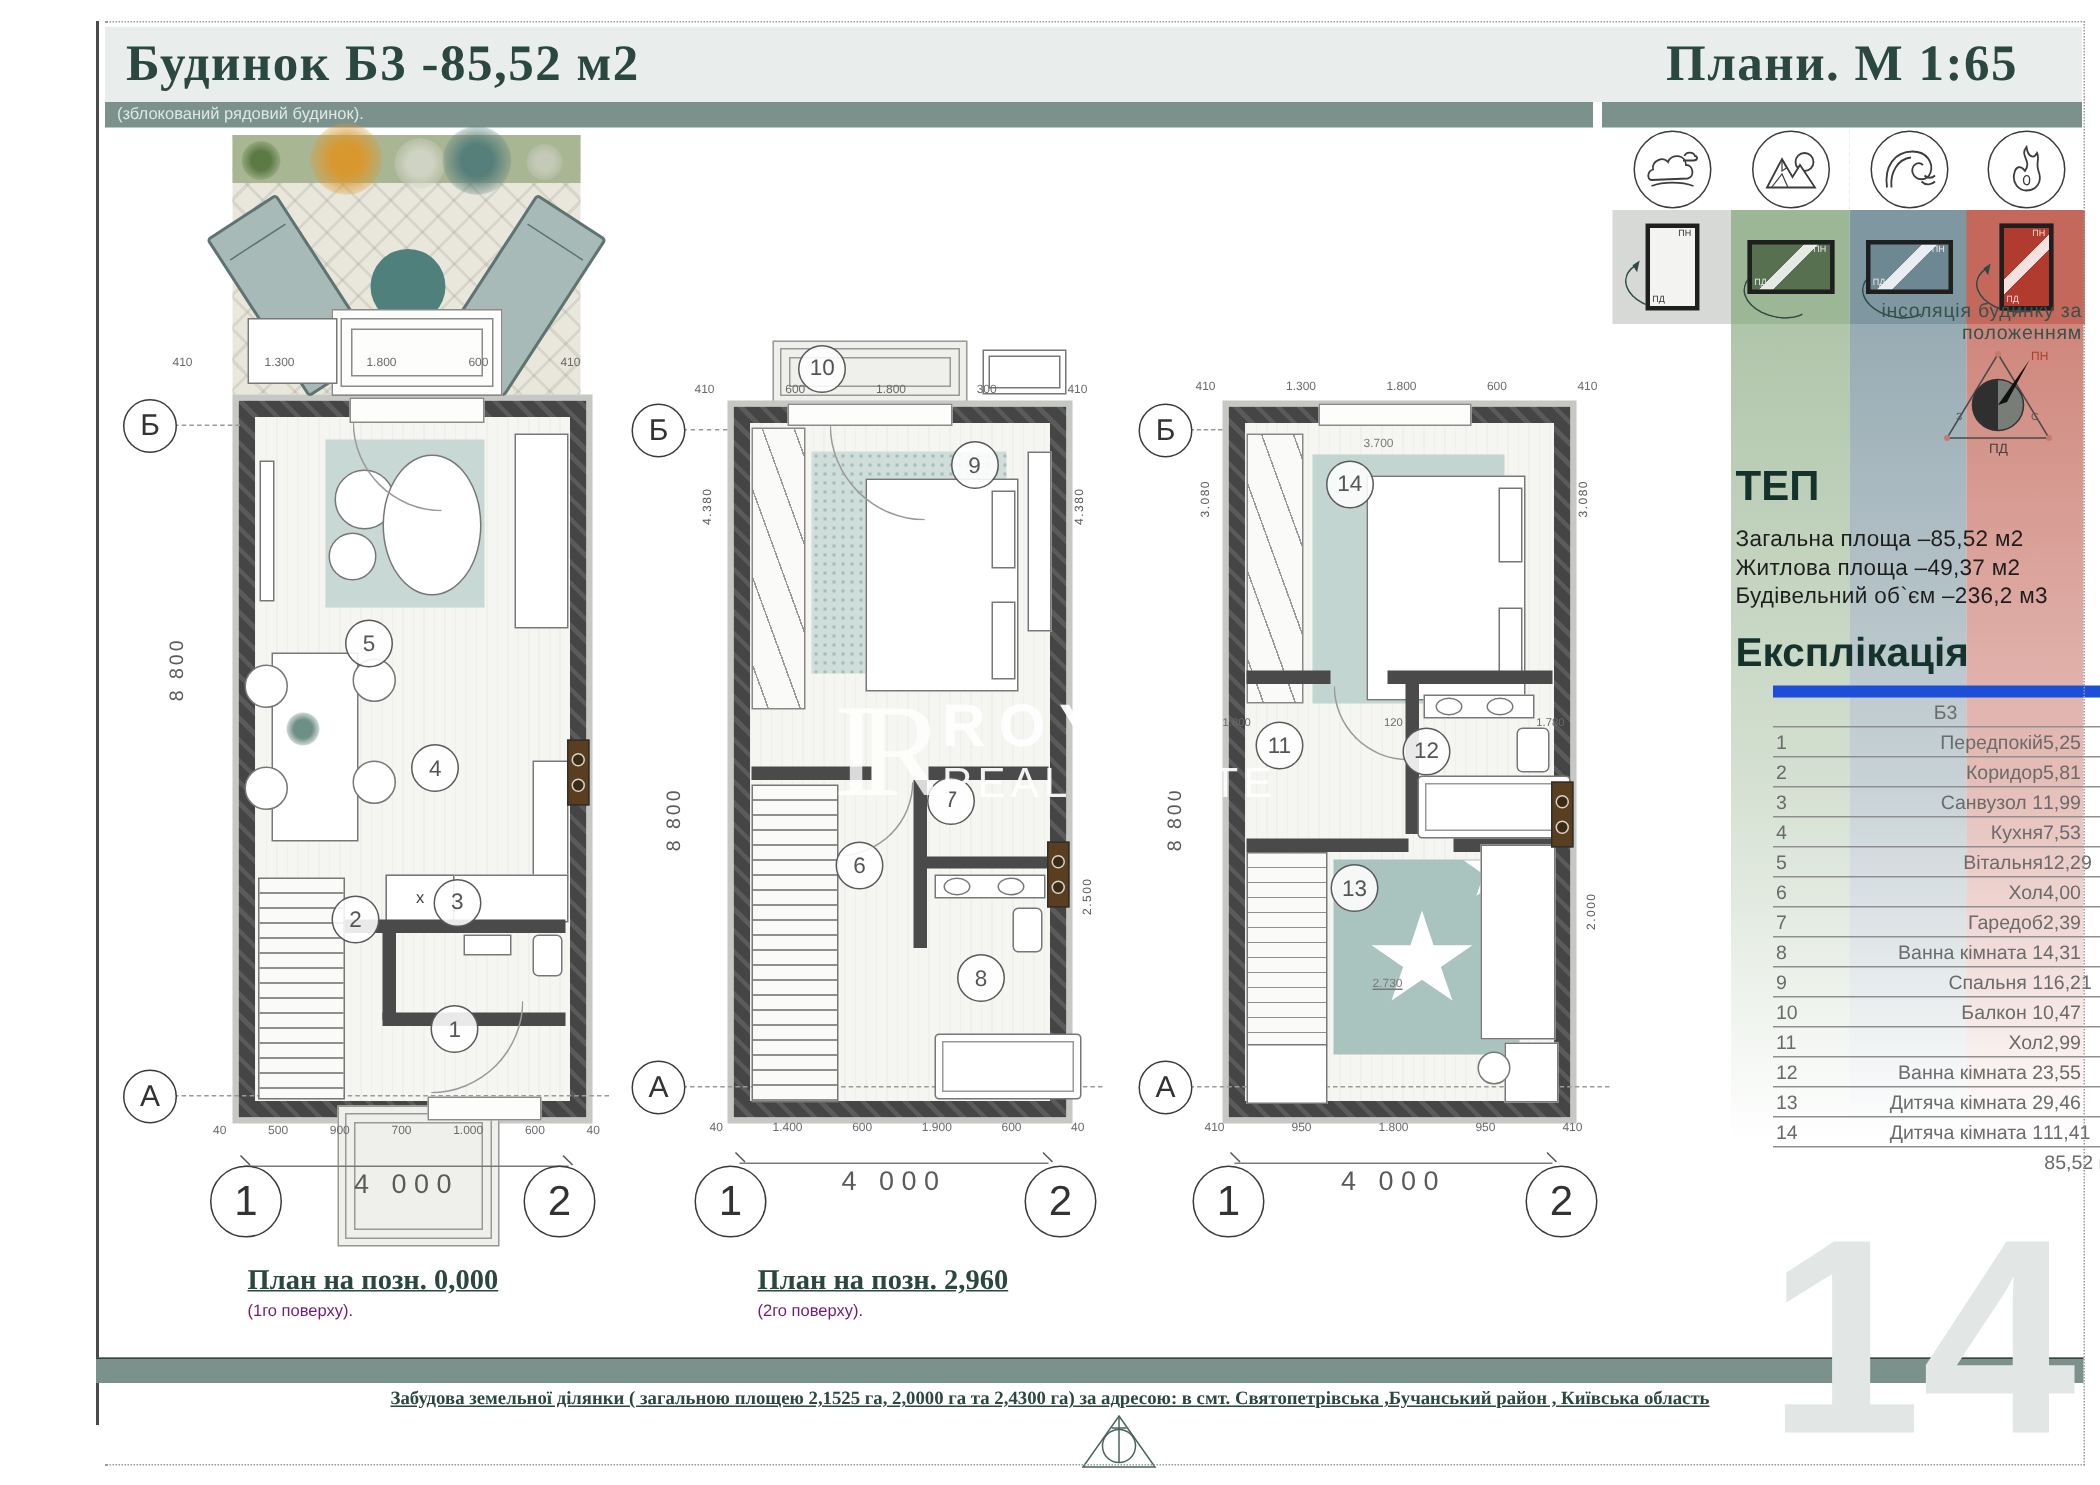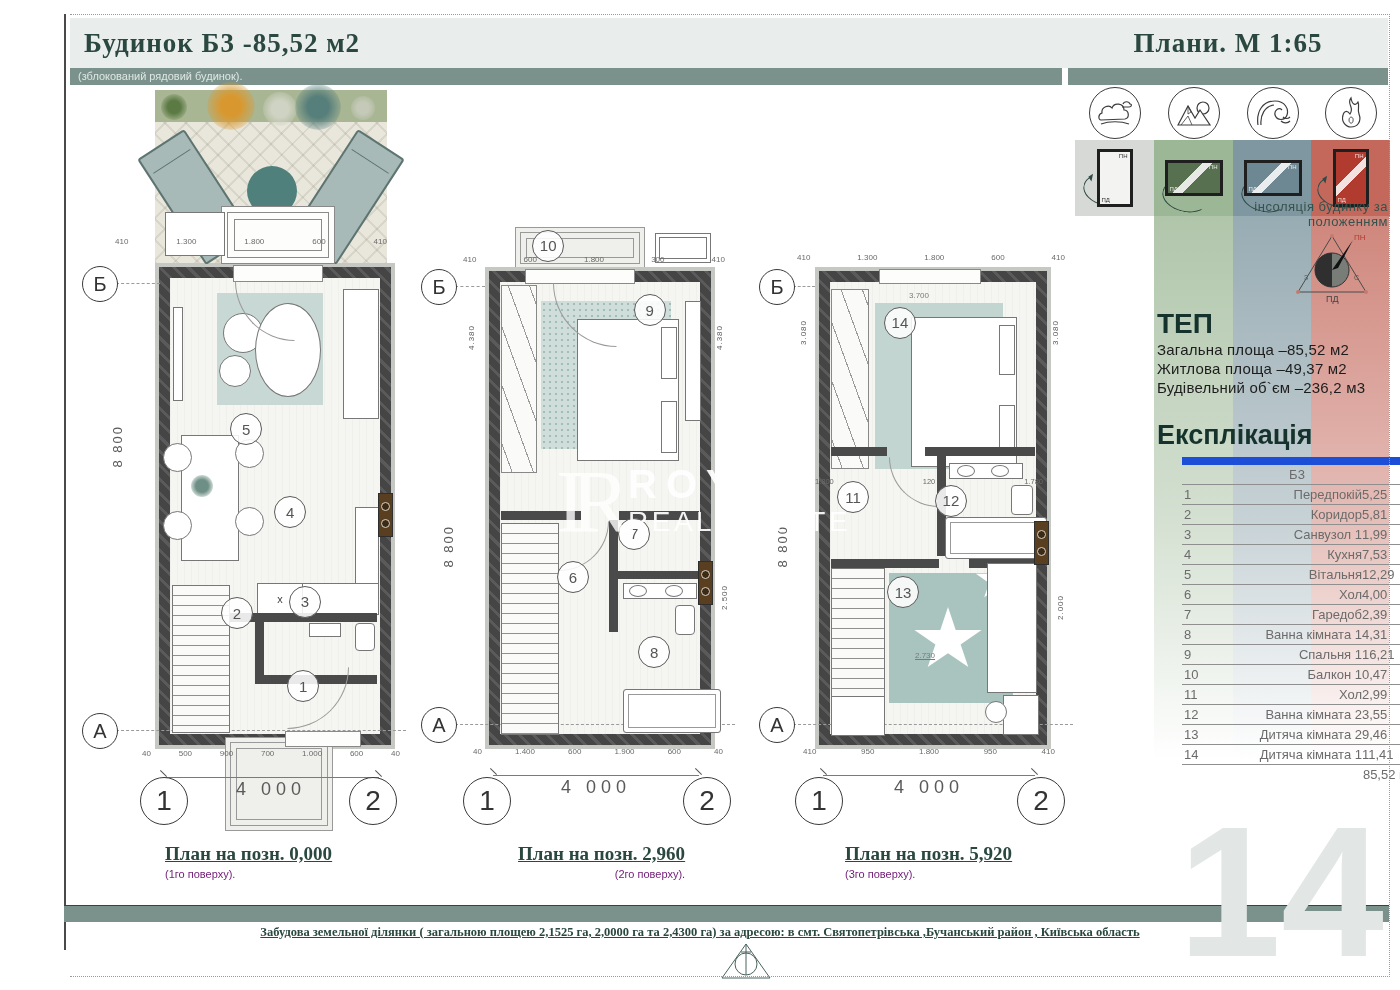--- a/index.html
+++ b/index.html
@@ -15,7 +15,7 @@
   .hdr{background:#e9edec;display:flex;align-items:center;}
   .hdr-left{left:70px;top:18px;width:992px;height:50px;padding-left:14px;}
   .hdr-right{left:1068px;top:18px;width:320px;height:50px;justify-content:center;}
-  .hdr-title{font-family:"Liberation Serif",serif;font-weight:bold;font-size:27px;color:#2a4740;letter-spacing:1px;white-space:nowrap;text-align:center;}
+  .hdr-title{font-family:"Liberation Serif",serif;font-weight:bold;font-size:34px;color:#2a4740;letter-spacing:1px;white-space:nowrap;text-align:center;}
   .band{background:#7b928c;}
   .band-left{left:70px;top:68px;width:992px;height:17px;}
   .band-right{left:1068px;top:68px;width:320px;height:17px;}

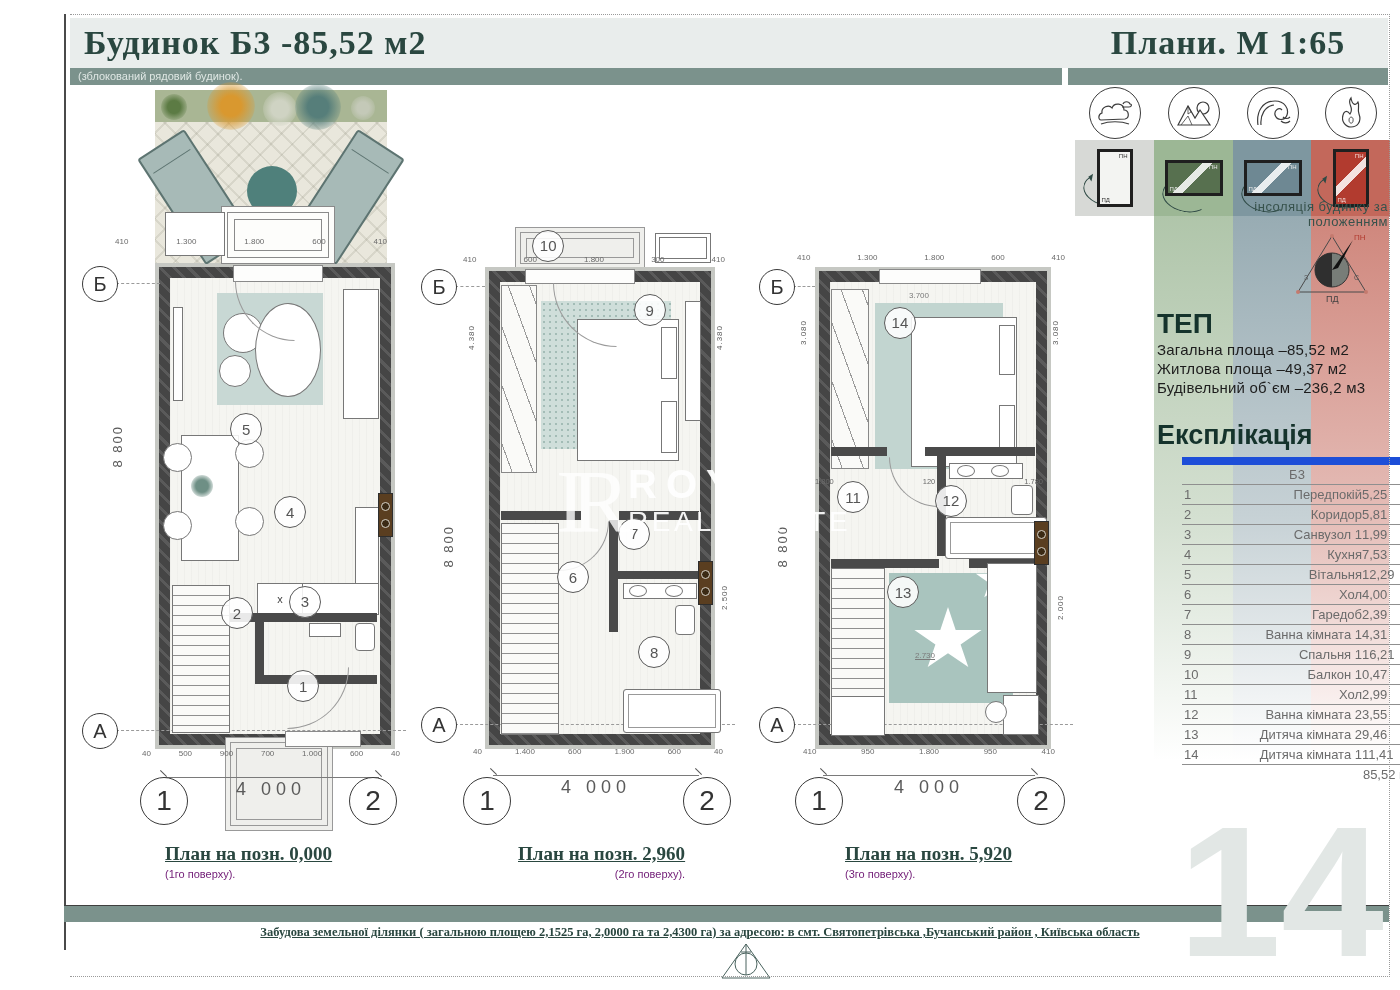--- a/index.html
+++ b/index.html
@@ -42,7 +42,7 @@
   .u{text-decoration:underline;}
   .compass{left:1290px;top:228px;z-index:3;}
   .tep{left:1157px;top:308px;z-index:3;}
-  .tep-title{font-size:28px;font-weight:bold;color:#15332c;margin-bottom:0;}
+  .tep-title{font-size:28px;font-weight:bold;color:#15332c;margin-bottom:10px;}
   .tep-lines div{font-size:15px;color:#1d1d1d;line-height:19px;letter-spacing:.2px;}
   .expl-title{left:1157px;top:420px;font-size:27px;font-weight:bold;color:#15332c;z-index:3;}
   .expl{left:1182px;top:457px;width:230px;z-index:3;border-top:8px solid #1d4ed8;}

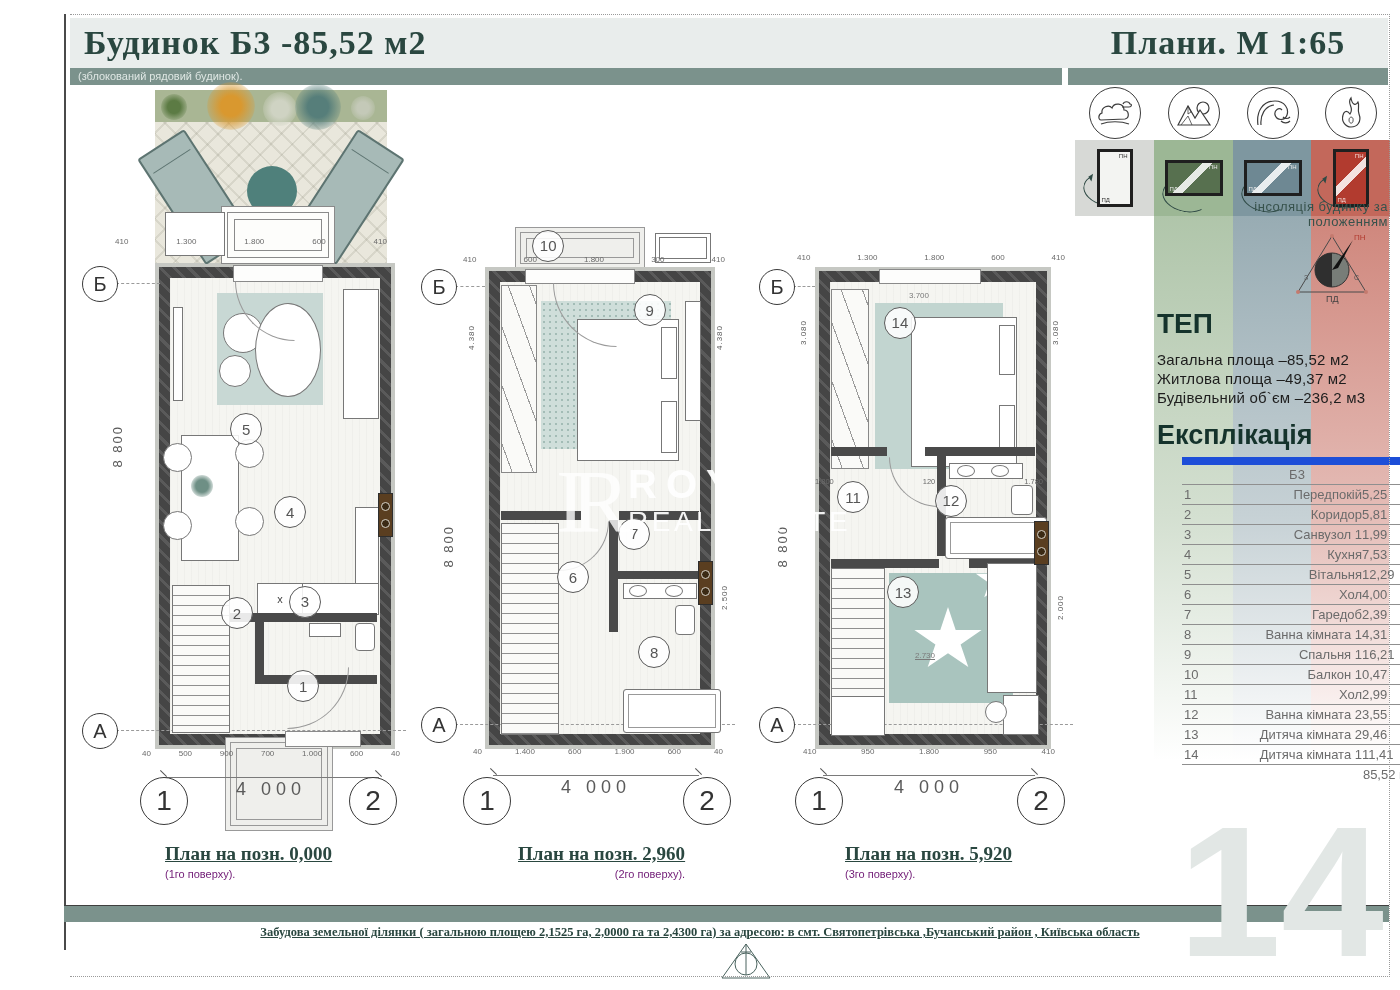--- a/index.html
+++ b/index.html
@@ -539,7 +539,7 @@
     <div class="c1">План на позн. 0,000</div>
     <div class="c2">(1го поверху).</div>
   </div>
-  <div class="abs caption" style="left:518px;top:843px;text-align:right;">
+  <div class="abs caption" style="left:505px;top:843px;">
     <div class="c1">План на позн. 2,960</div>
     <div class="c2">(2го поверху).</div>
   </div>

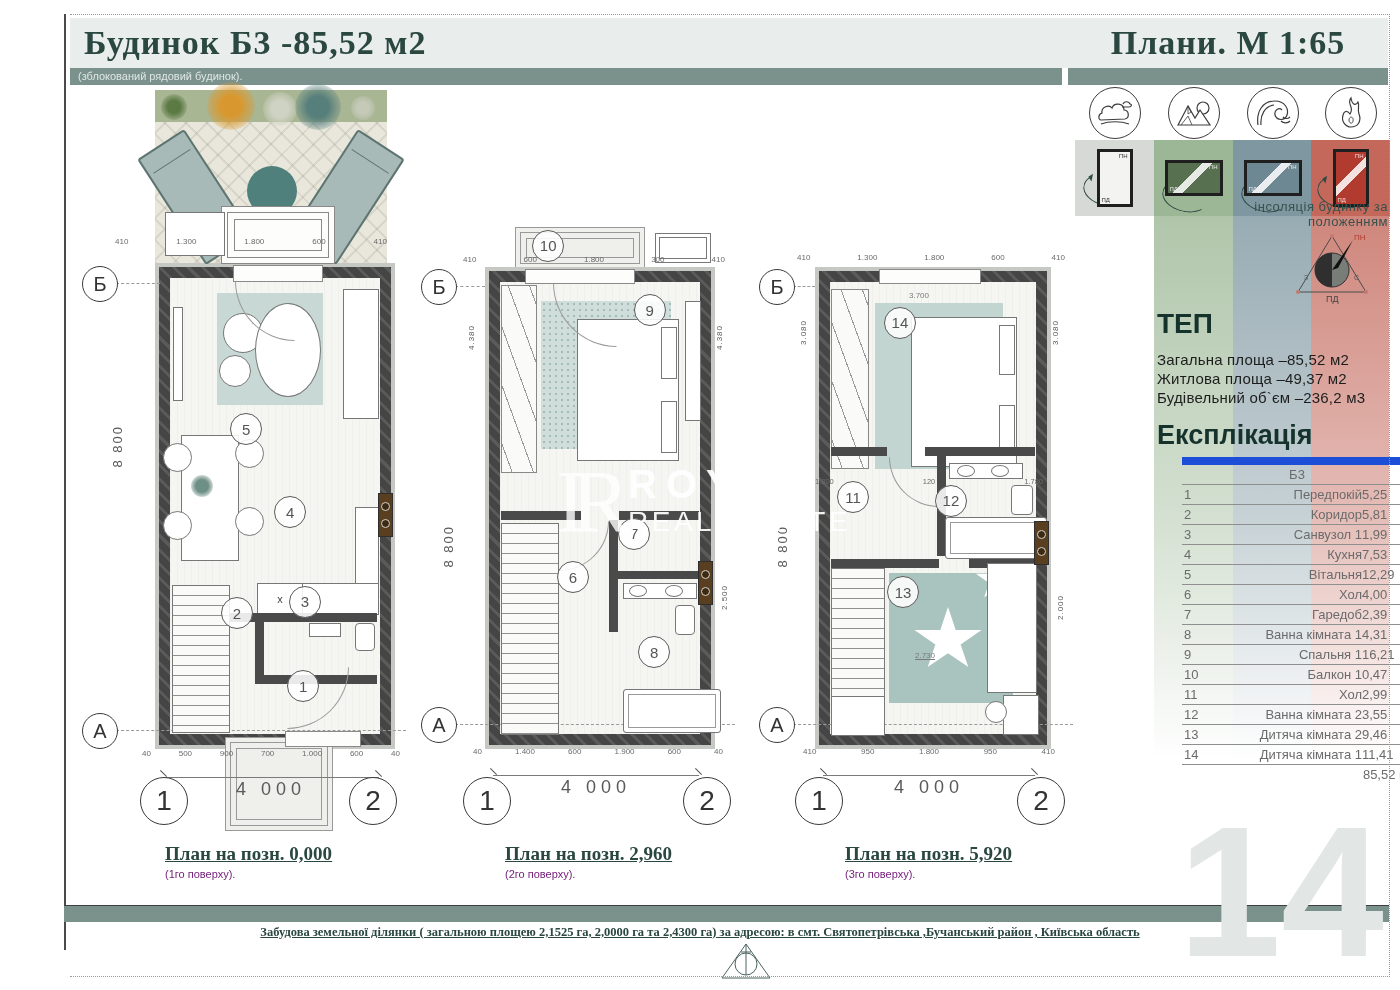--- a/index.html
+++ b/index.html
@@ -543,10 +543,6 @@
     <div class="c1">План на позн. 2,960</div>
     <div class="c2">(2го поверху).</div>
   </div>
-  <div class="abs caption" style="left:845px;top:843px;">
-    <div class="c1">План на позн. 5,920</div>
-    <div class="c2">(3го поверху).</div>
-  </div>
 
   <div class="abs watermark">
     <div class="wm-mono">ІR</div>

